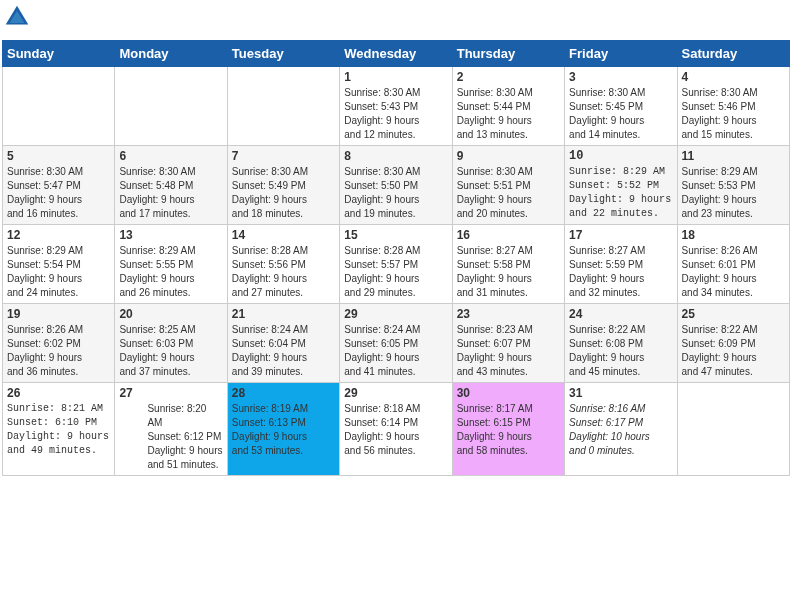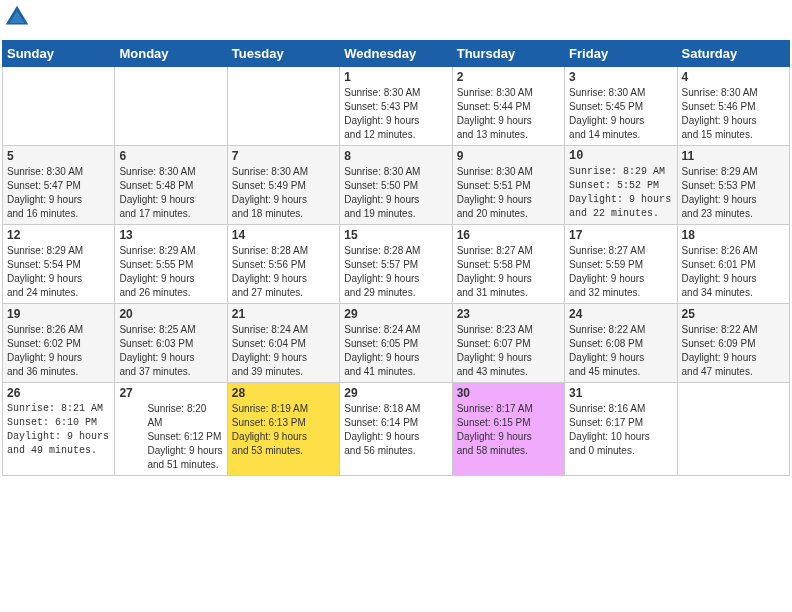--- a/index.html
+++ b/index.html
@@ -337,7 +337,7 @@
 Daylight: 9 hours
 and 51 minutes.</div>
           </td>
-          <td style="background: #fde047; margin-top: 32px;">
+          <td style="background: #0ea5e9; margin-top: 32px;">
             <span class="day-num">28</span>
             <div class="day-info" style="white-space: pre-line;">Sunrise: 8:19 AM
 Sunset: 6:13 PM

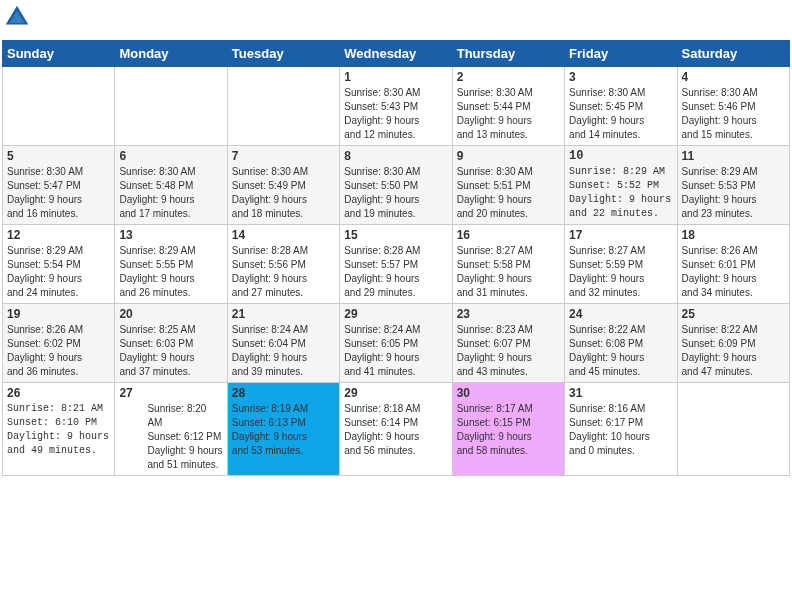--- a/index.html
+++ b/index.html
@@ -360,7 +360,7 @@
           </td>
           <td style="background: rgb(255, 255, 255);">
             <span class="day-num">31</span>
-            <div class="day-info" style="white-space: pre-line;">Sunrise: 8:16 AM
+            <div class="day-info" style="white-space: pre-line; font-style: italic;">Sunrise: 8:16 AM
 Sunset: 6:17 PM
 Daylight: 10 hours
 and 0 minutes.</div>

